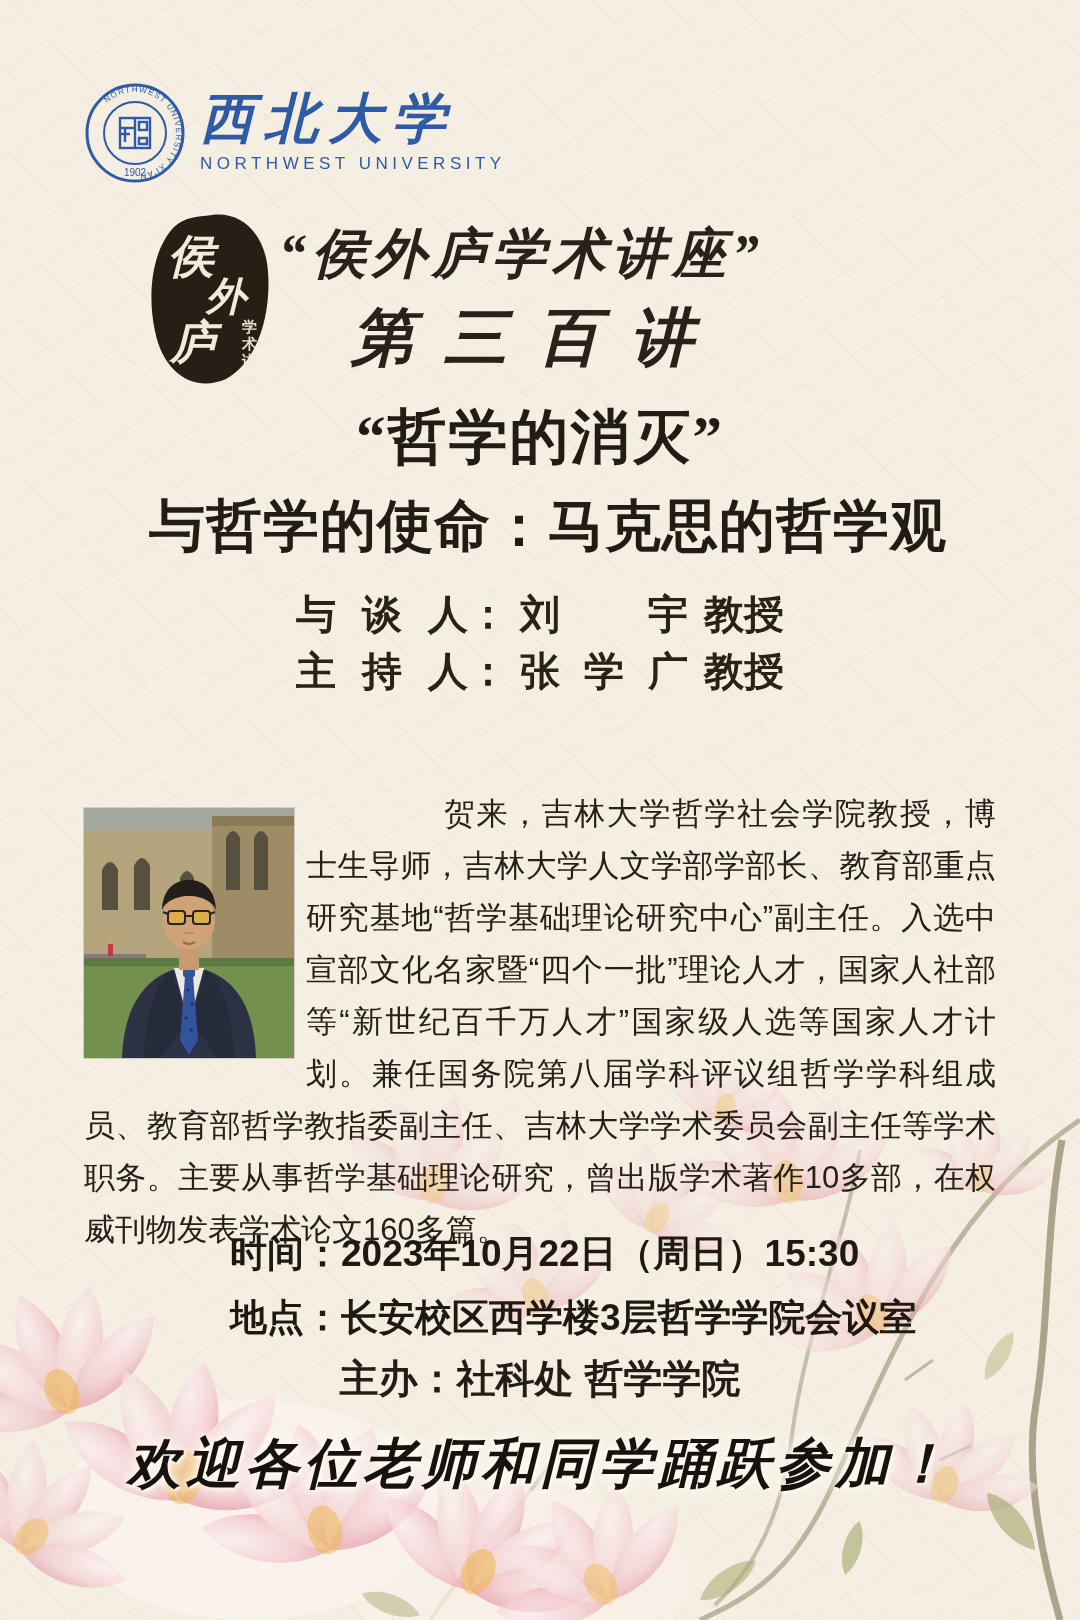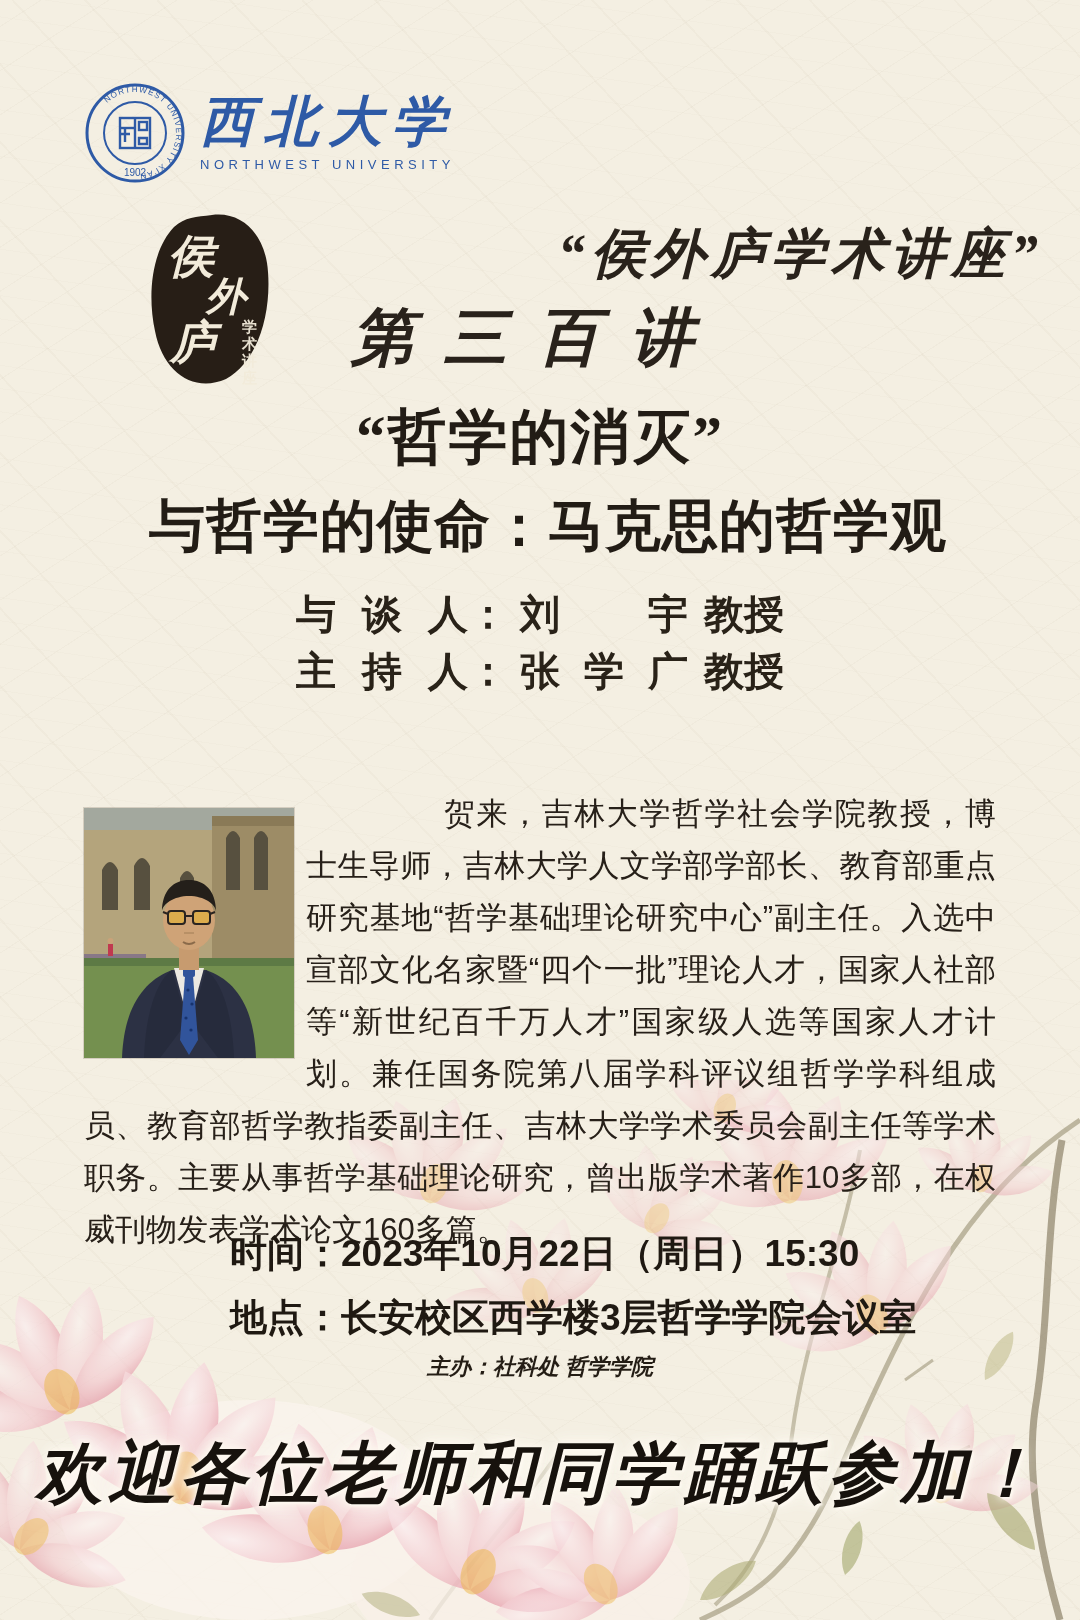--- a/index.html
+++ b/index.html
@@ -23,7 +23,7 @@
   .brand-text{margin-left:14px;}
   .brand-cn{font-family:"Liberation Serif", serif;font-style:italic;font-weight:700;
             font-size:54px;letter-spacing:10px;color:#2e5aa6;line-height:1;}
-  .brand-en{font-size:13px;letter-spacing:4.5px;color:#2e5aa6;margin-top:8px;}
+  .brand-en{font-size:17px;letter-spacing:4.5px;color:#2e5aa6;margin-top:8px;}
 
   
   .series-seal{position:absolute;left:146px;top:210px;width:132px;height:178px;}

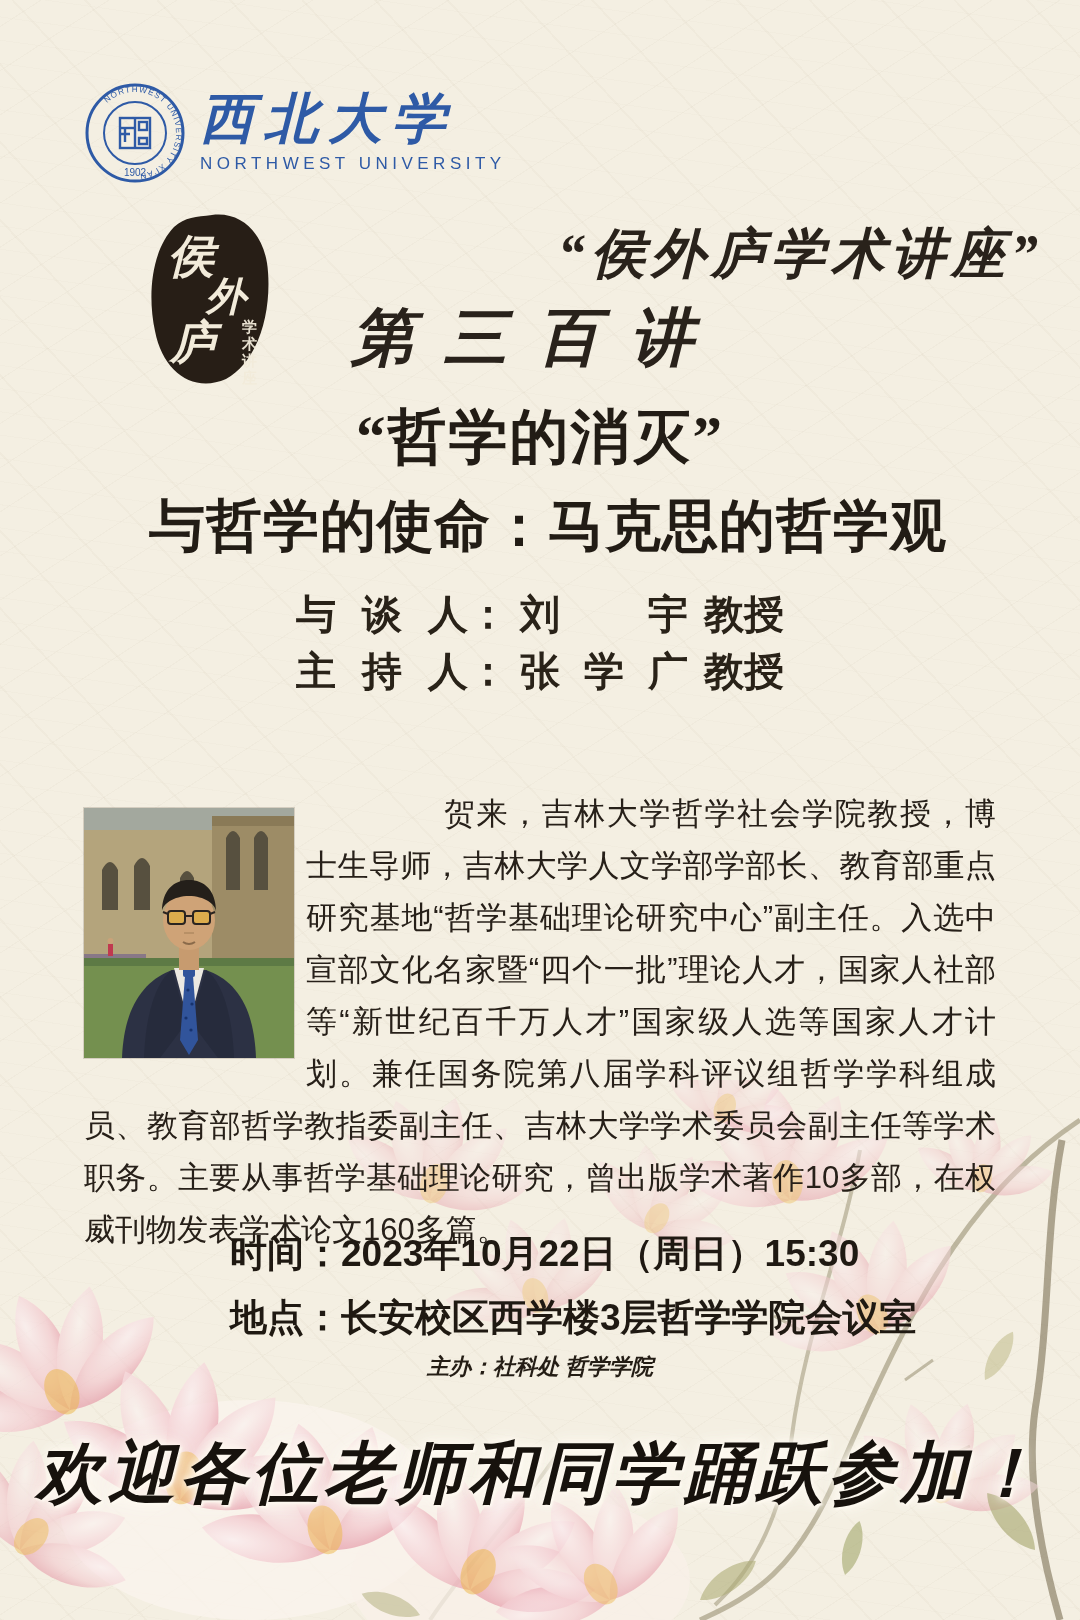--- a/index.html
+++ b/index.html
@@ -29,7 +29,7 @@
   .series-seal{position:absolute;left:146px;top:210px;width:132px;height:178px;}
   .series-lines{position:absolute;left:0;top:222px;width:1044px;text-align:center;
                 font-family:"Liberation Serif", serif;font-style:italic;font-weight:700;color:#29221b;}
-  .series-l1{font-size:54px;letter-spacing:6px;line-height:1.2;text-align:right;}
+  .series-l1{font-size:54px;letter-spacing:6px;line-height:1.2;}
   .series-l2{font-size:63px;letter-spacing:30px;line-height:1.2;margin-top:14px;text-indent:30px;}
 
   

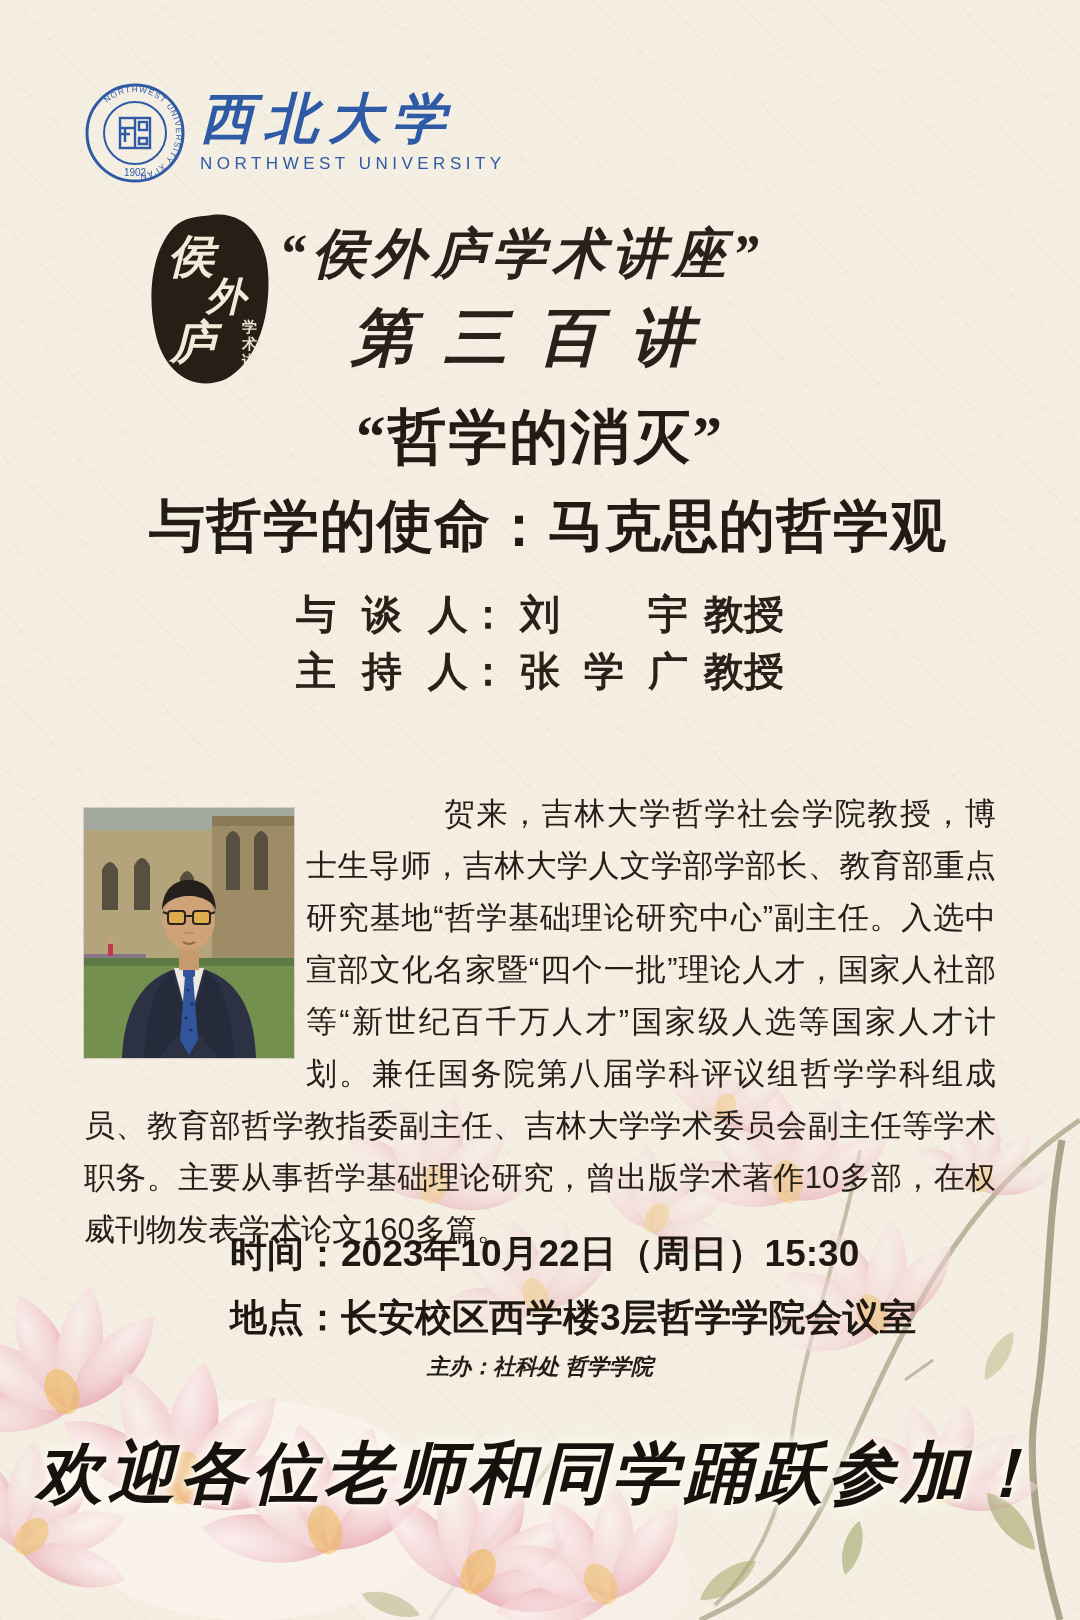--- a/index.html
+++ b/index.html
@@ -61,7 +61,7 @@
 
   
   .host{position:absolute;left:0;top:1352px;width:1080px;text-align:center;
-        font-weight:700;font-size:22px;color:#241d15;font-style:italic;}
+        font-weight:700;font-size:39px;color:#241d15;}
 
   
   .welcome{position:absolute;left:0;top:1428px;width:1080px;text-align:center;

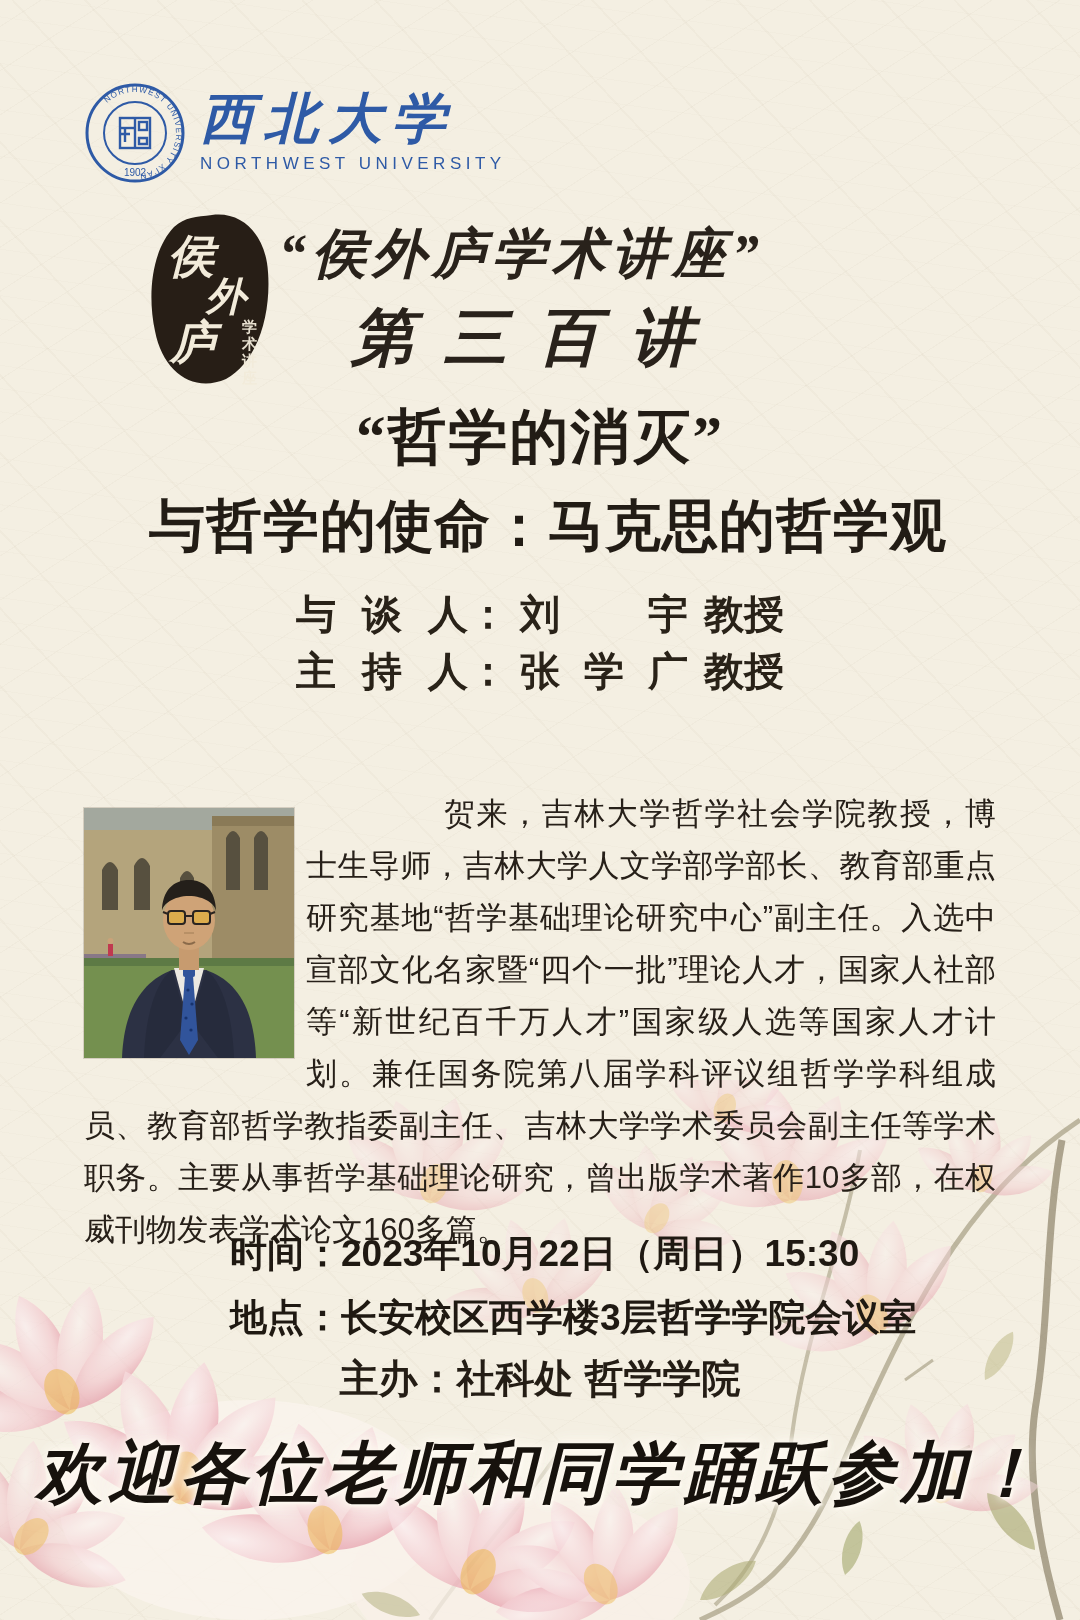--- a/index.html
+++ b/index.html
@@ -66,7 +66,7 @@
   
   .welcome{position:absolute;left:0;top:1428px;width:1080px;text-align:center;
            font-family:"Liberation Serif", serif;font-style:italic;font-weight:700;
-           font-size:67px;letter-spacing:5px;color:#17120d;
+           font-size:54px;letter-spacing:5px;color:#17120d;
            text-shadow:0 0 6px #fdf8ef, 0 0 12px #fdf8ef, 0 0 20px rgba(255,252,244,.95), 2px 2px 2px rgba(255,252,244,.8);}
 </style>
 </head>

